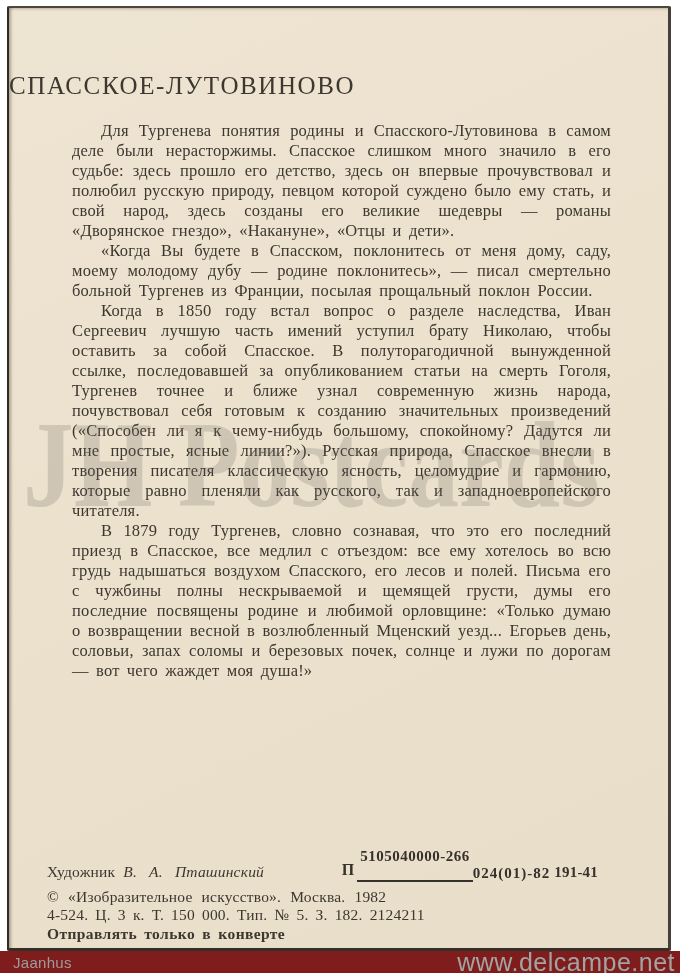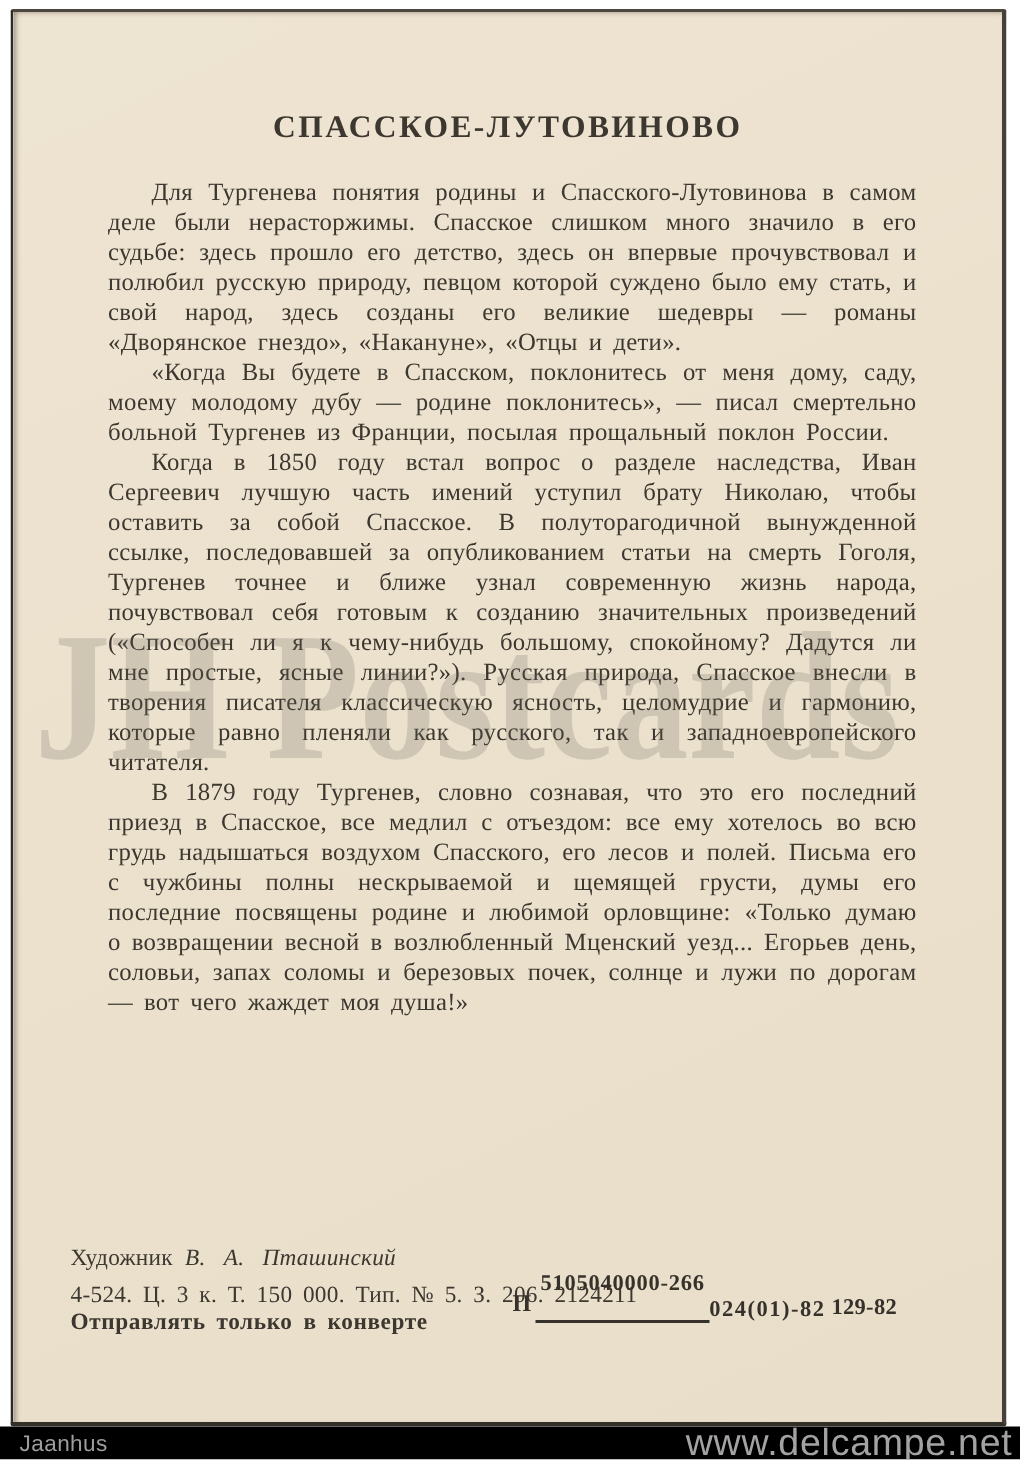--- a/index.html
+++ b/index.html
@@ -23,8 +23,7 @@
   }
   .title{
     margin:64px 0 0 0;
-    text-align:center;
-    font-size:21px;font-weight:700;
+    font-size:25px;font-weight:400;
     letter-spacing:1.6px;
     color:#3c372f;
   }

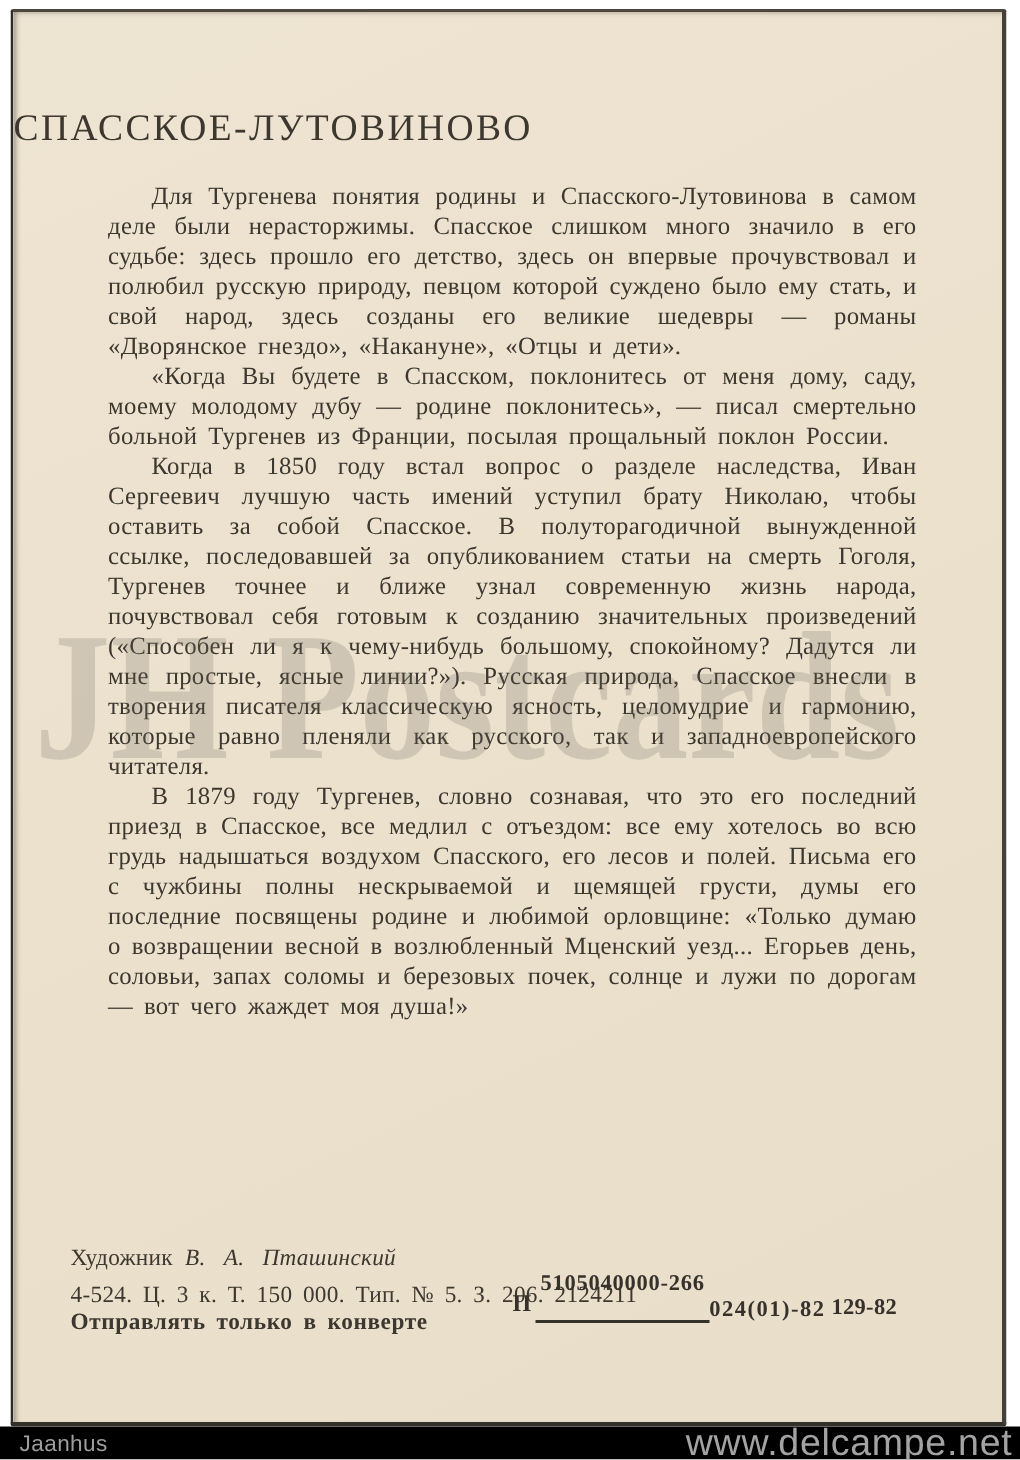--- a/index.html
+++ b/index.html
@@ -41,7 +41,7 @@
     font-size:15.5px;line-height:18.5px;color:#3c372f;
     letter-spacing:.2px;
   }
-  .artist-line{margin-bottom:6px;word-spacing:4px;}
+  .artist-line{margin-bottom:6px;word-spacing:4px;margin-top:33px;}
   .artist-name{font-style:italic;margin-left:8px;word-spacing:8px;}
   .pub-line{word-spacing:5px;}
   .print-line{word-spacing:3px;}

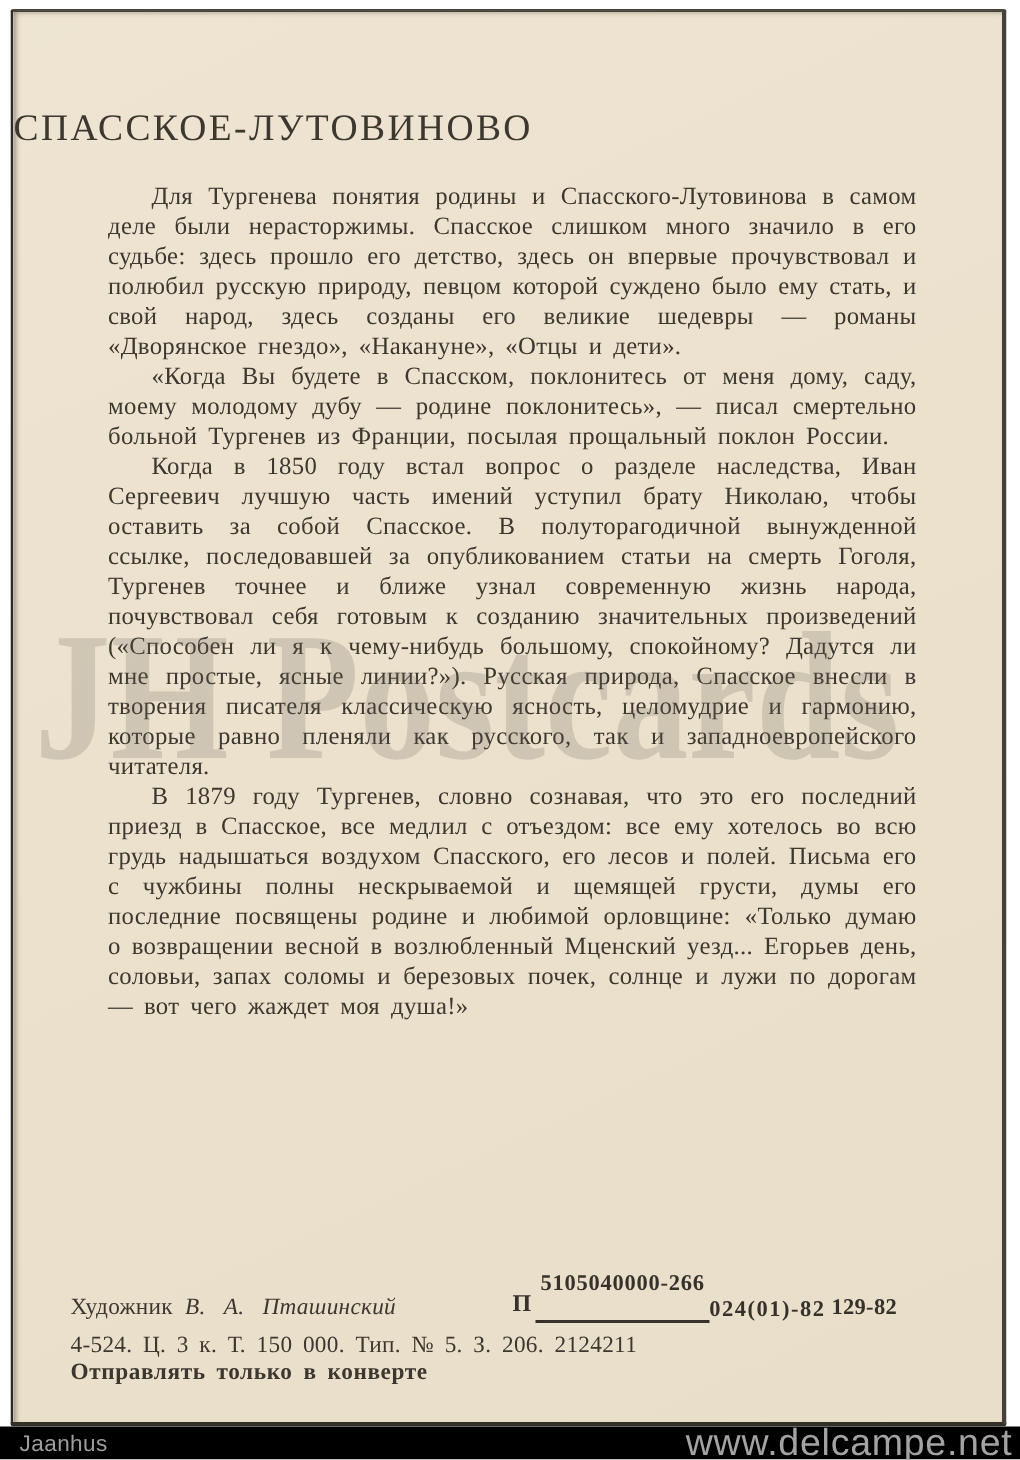--- a/index.html
+++ b/index.html
@@ -106,7 +106,7 @@
         <span class="num">5105040000-266</span>
         <span class="den">024(01)-82</span>
       </span>
-      <span class="suffix">129-82</span>
+      <span class="suffix">191-41</span>
     </div>
   </div>
 

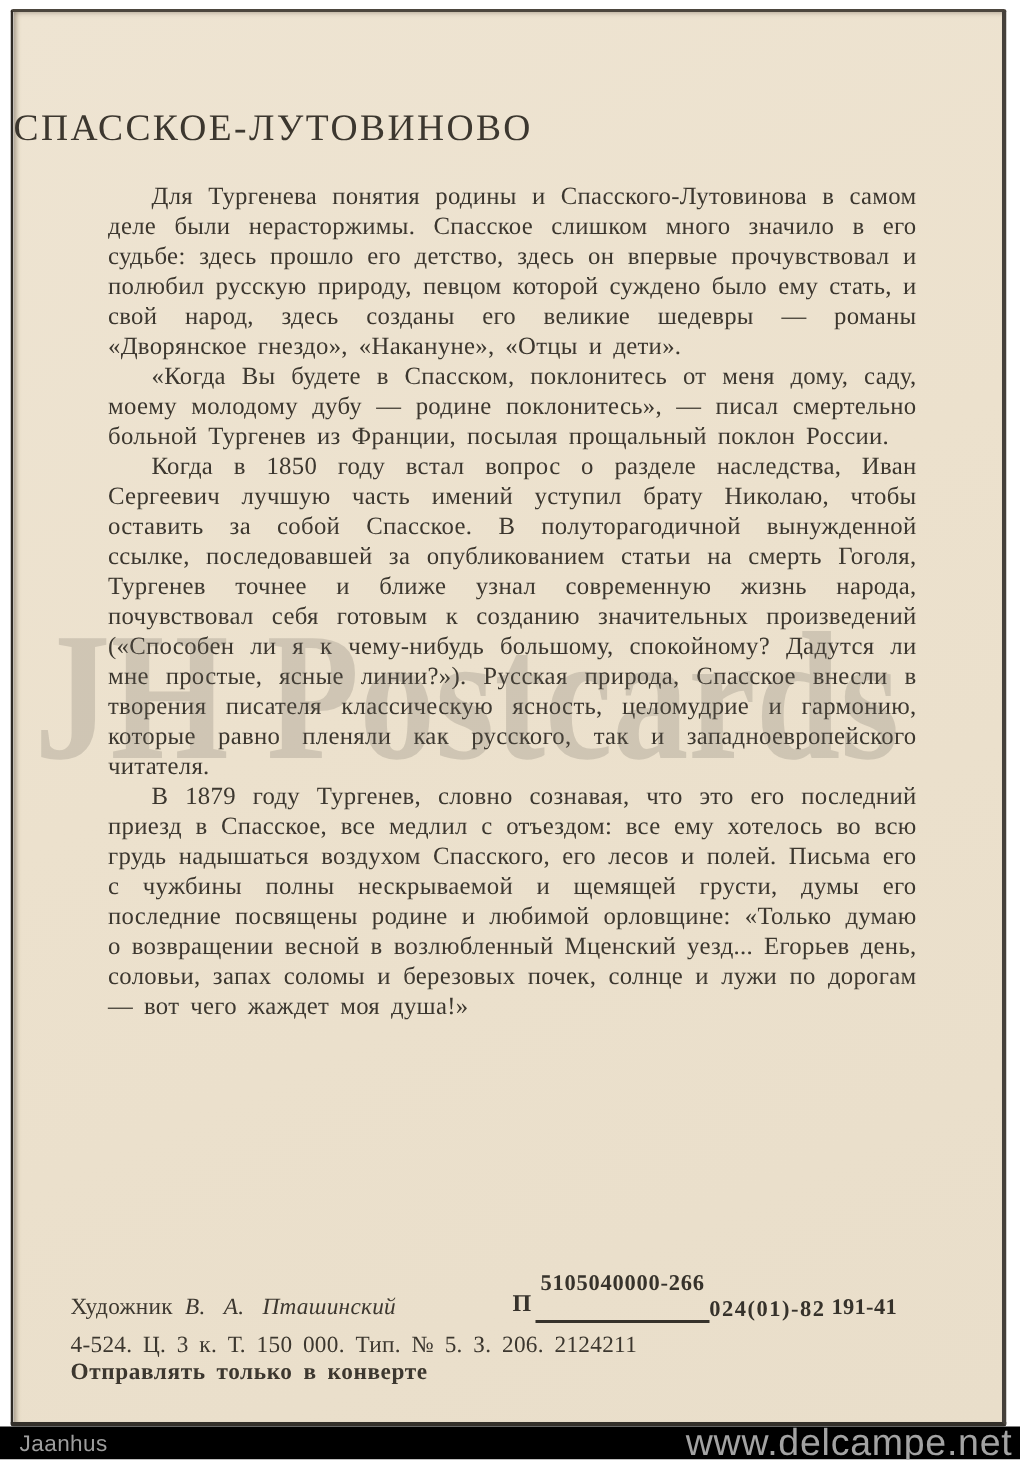--- a/index.html
+++ b/index.html
@@ -97,6 +97,7 @@
     <div class="artist-line">
       <span>Художник</span><span class="artist-name">В. А. Пташинский</span>
     </div>
+    <div class="pub-line">© «Изобразительное искусство». Москва. 1982</div>
     <div class="print-line">4-524. Ц. 3 к. Т. 150 000. Тип. № 5. З. 206. 2124211</div>
     <div class="env-line">Отправлять только в конверте</div>
 

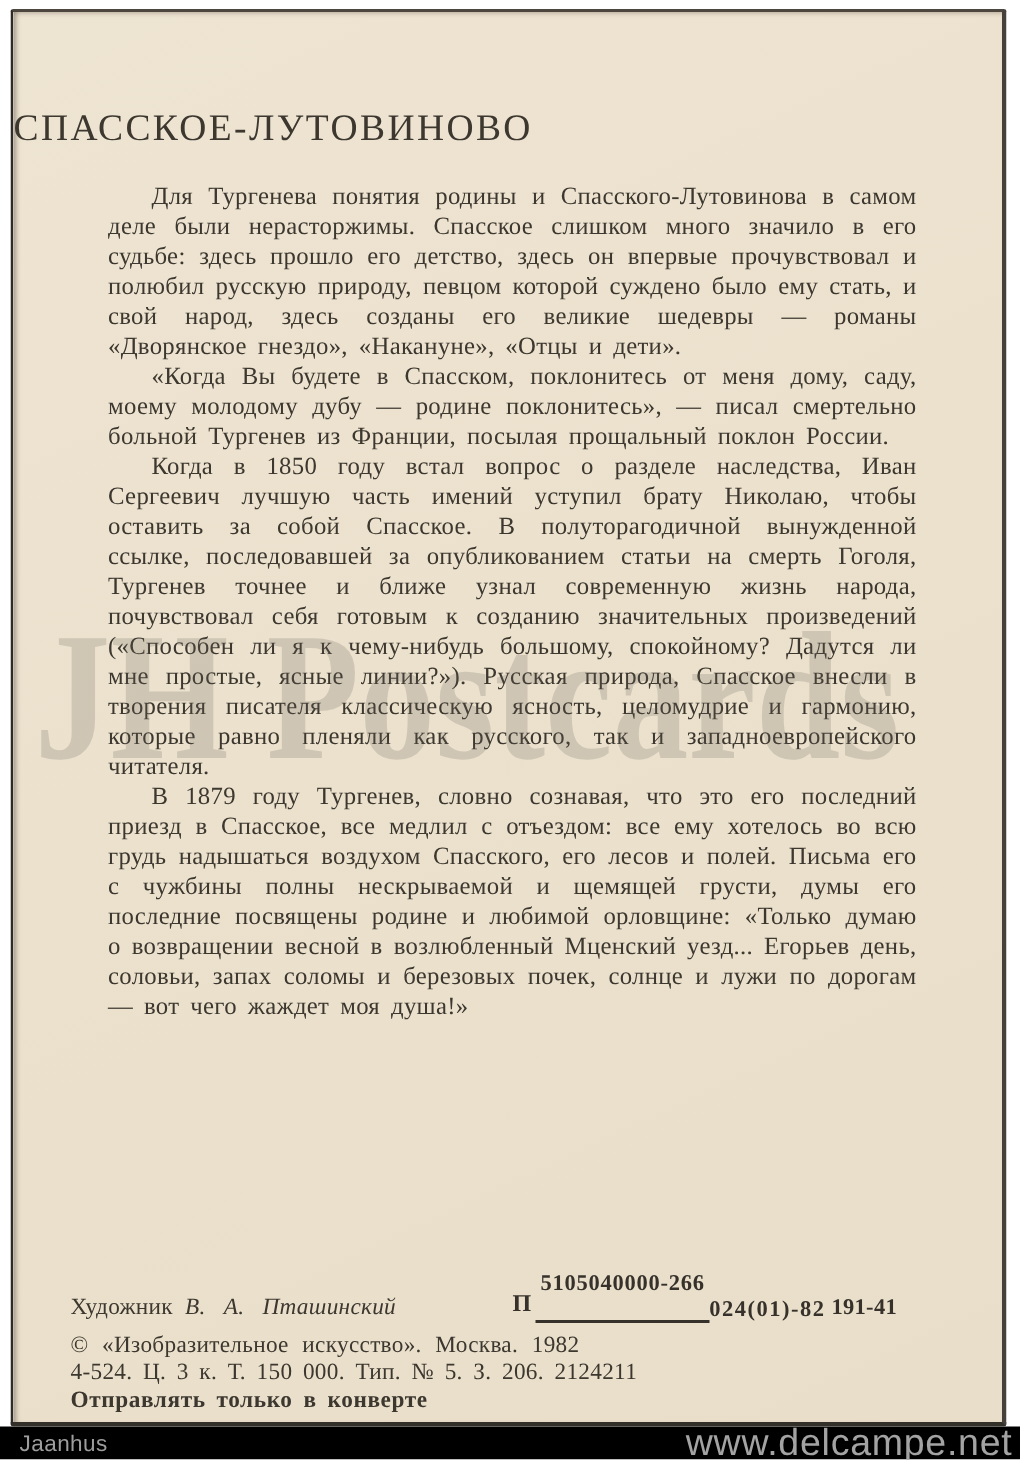--- a/index.html
+++ b/index.html
@@ -98,7 +98,7 @@
       <span>Художник</span><span class="artist-name">В. А. Пташинский</span>
     </div>
     <div class="pub-line">© «Изобразительное искусство». Москва. 1982</div>
-    <div class="print-line">4-524. Ц. 3 к. Т. 150 000. Тип. № 5. З. 206. 2124211</div>
+    <div class="print-line">4-524. Ц. 3 к. Т. 150 000. Тип. № 5. З. 182. 2124211</div>
     <div class="env-line">Отправлять только в конверте</div>
 
     <div class="code">

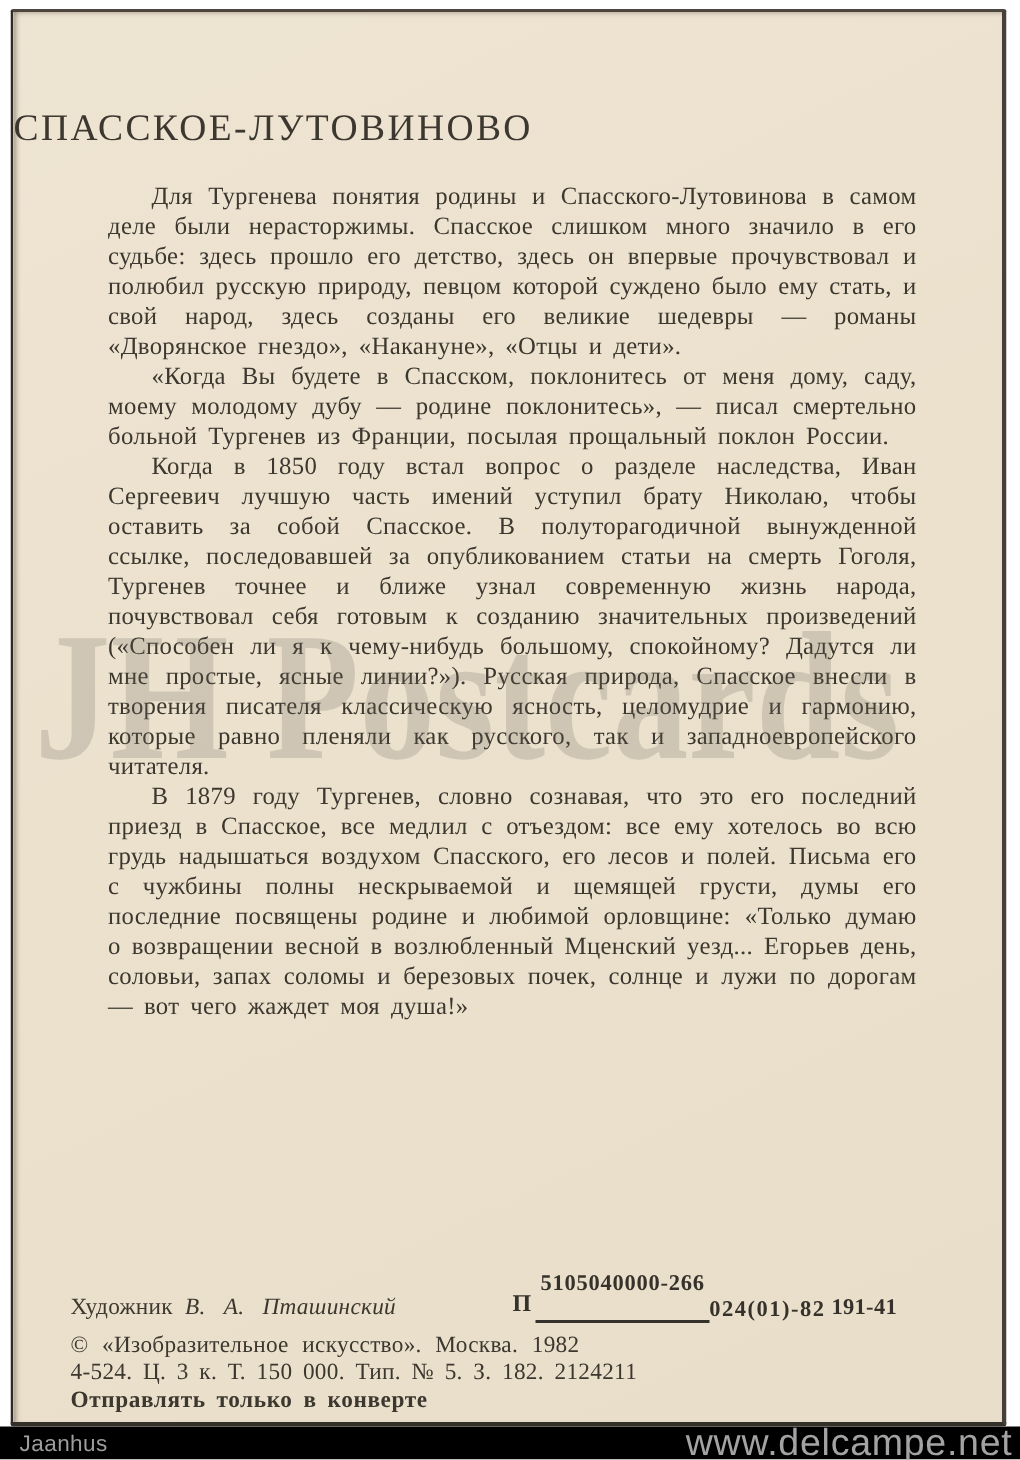--- a/index.html
+++ b/index.html
@@ -67,7 +67,7 @@
   }
   
   .footer{
-    position:absolute;left:0;top:951px;width:680px;height:22px;background:#000000;
+    position:absolute;left:0;top:951px;width:680px;height:22px;background:#7f1d1d;
     font-family:"Liberation Sans",sans-serif;
   }
   .footer-left{

